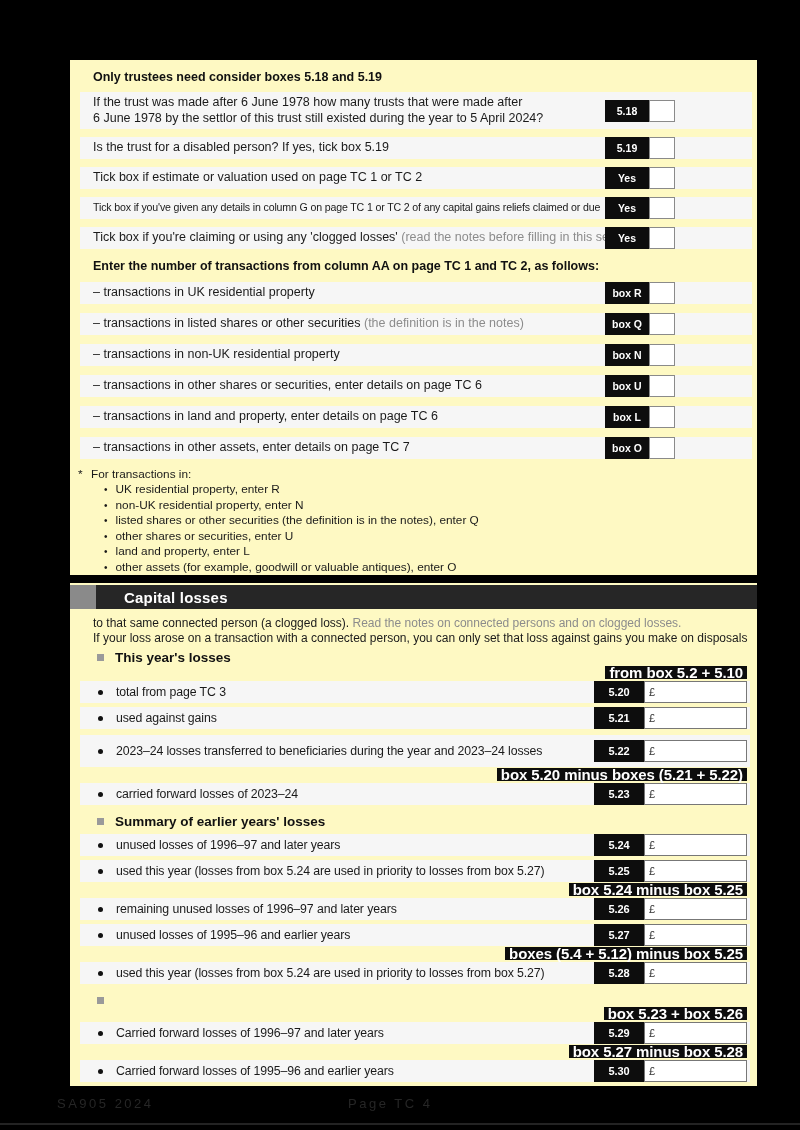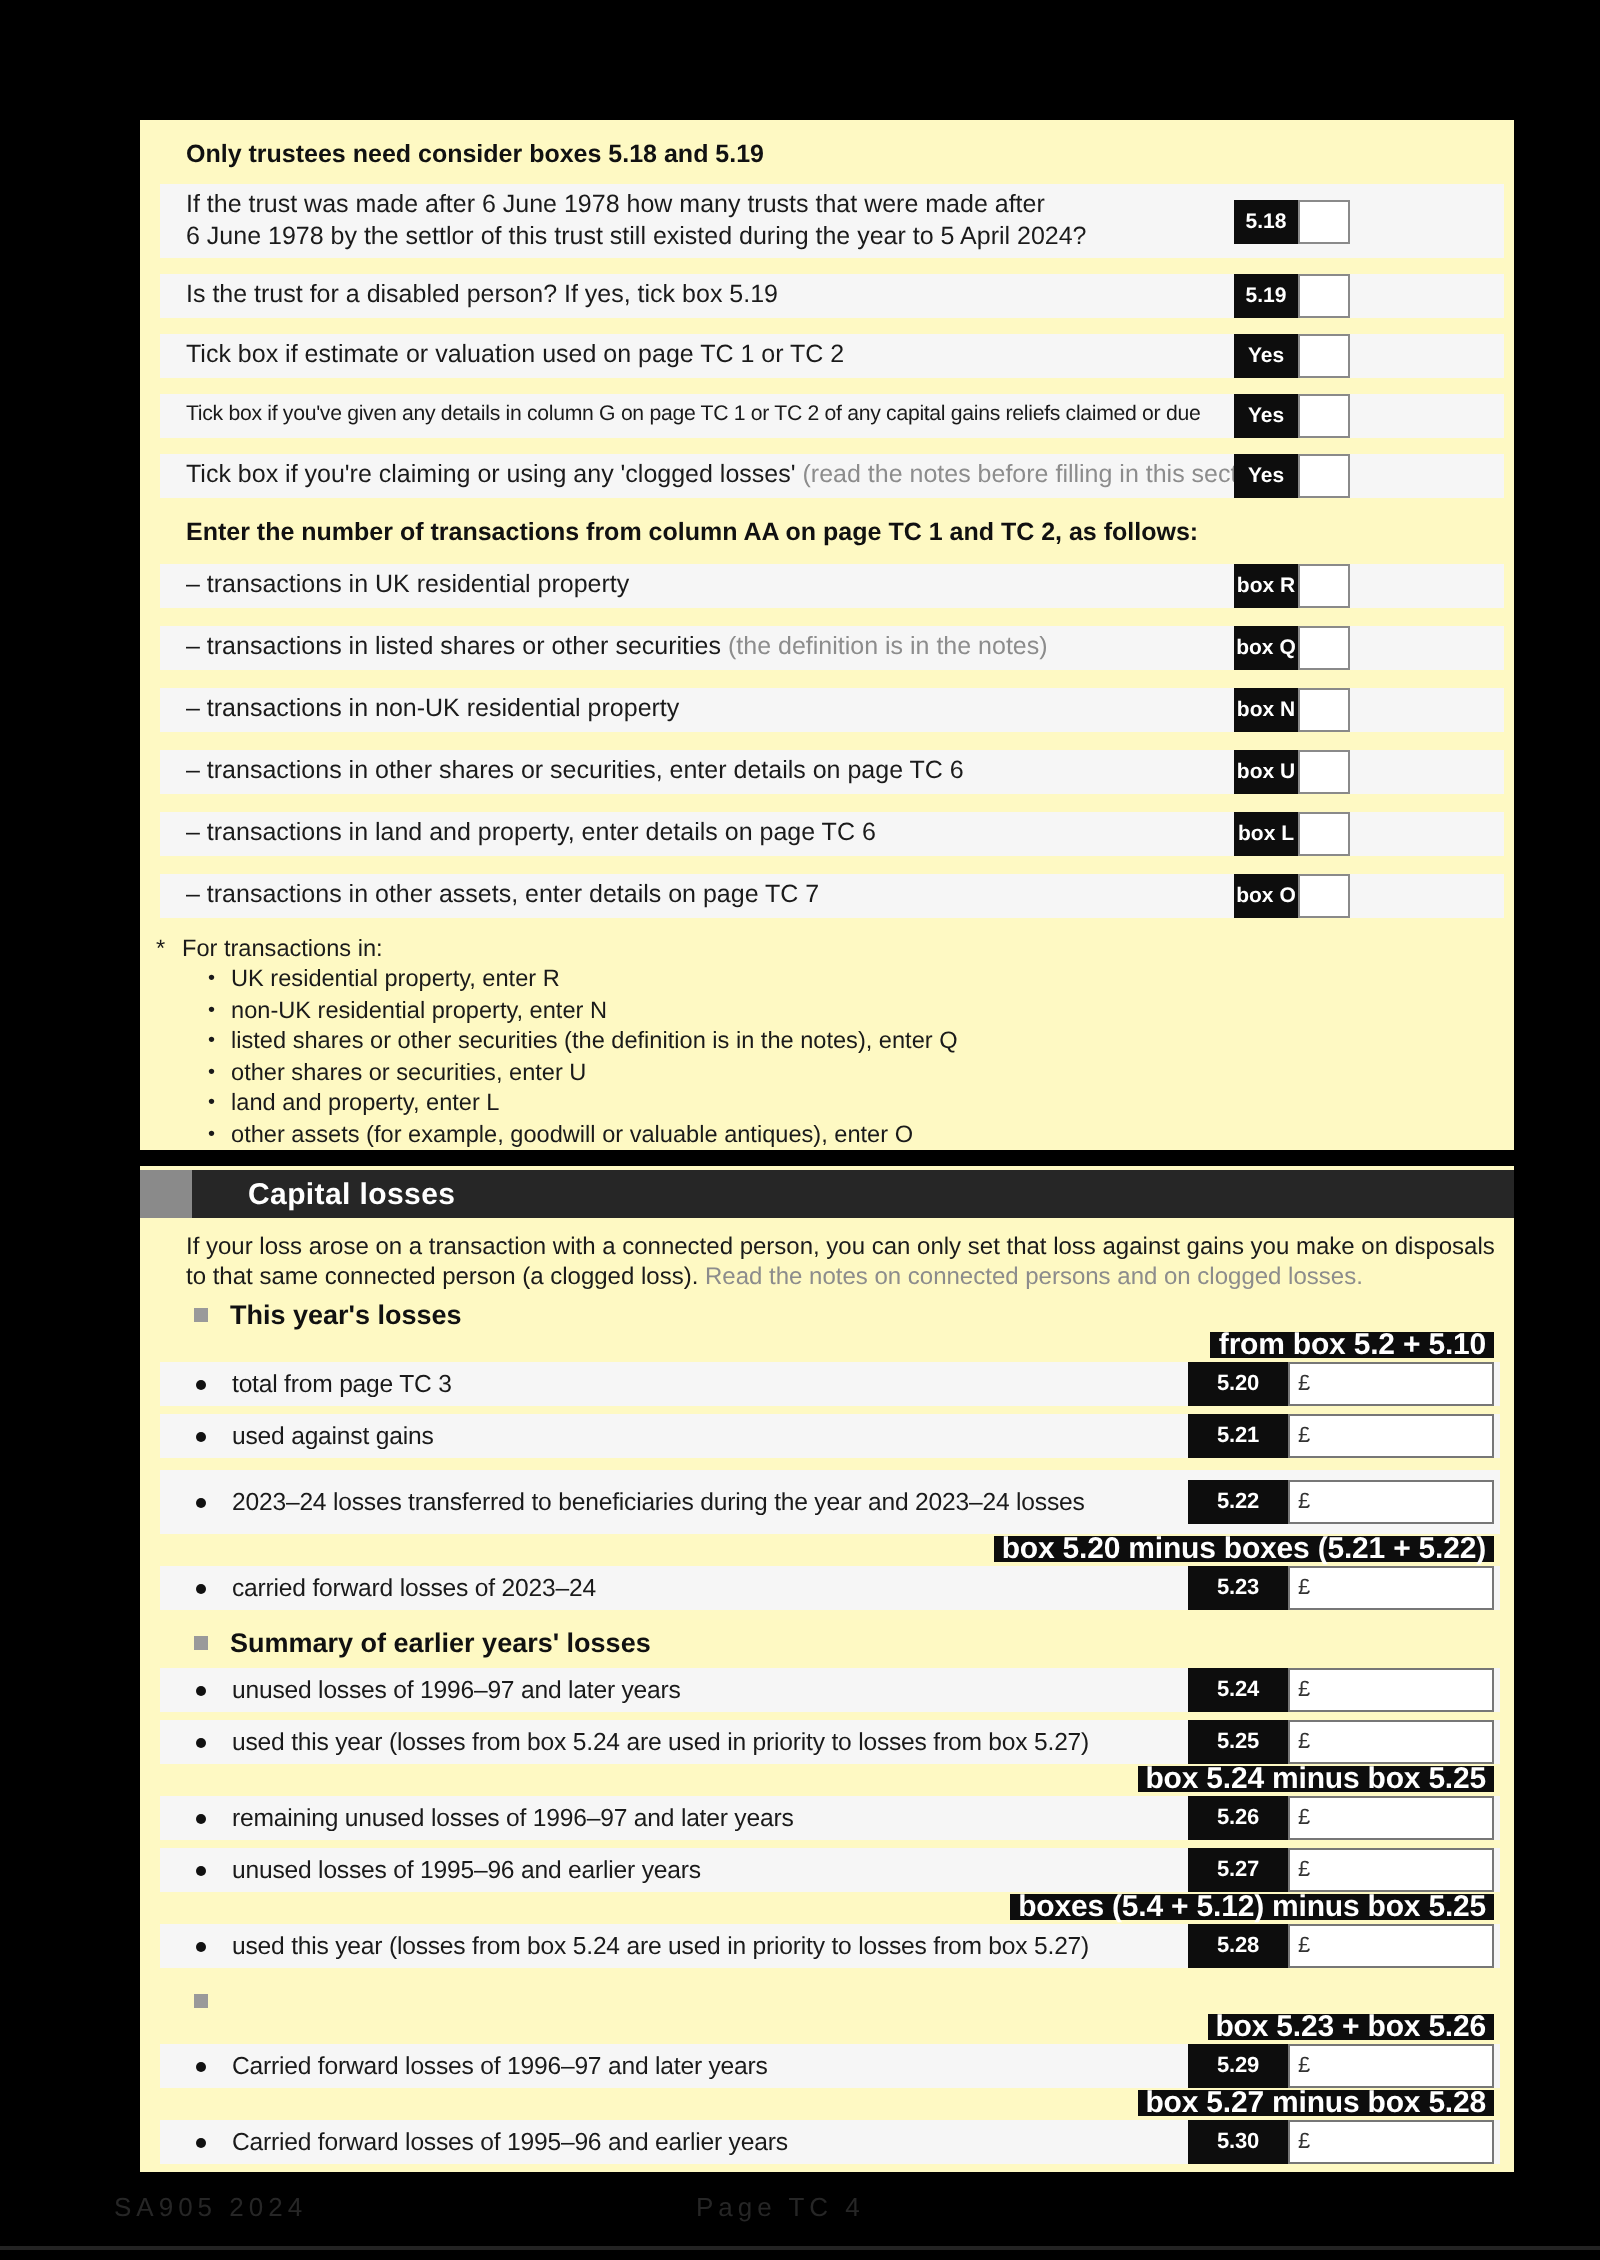--- a/index.html
+++ b/index.html
@@ -29,7 +29,7 @@
   .note { color:#8c8c8c; }
   .qbox { position:absolute; right:77px; top:50%; transform:translateY(-50%); display:flex; height:22px; }
   .qbox .blk {
-    width:32px; background:#0d0d0d; color:#fff; font-weight:bold; font-size:10.5px;
+    width:44px; background:#0d0d0d; color:#fff; font-weight:bold; font-size:10.5px;
     display:flex; align-items:center; justify-content:center; white-space:nowrap;
   }
   .qbox input { width:26px; height:22px; border:1px solid #8a8a8a; background:#fff; font-size:12px; padding:0 2px; }

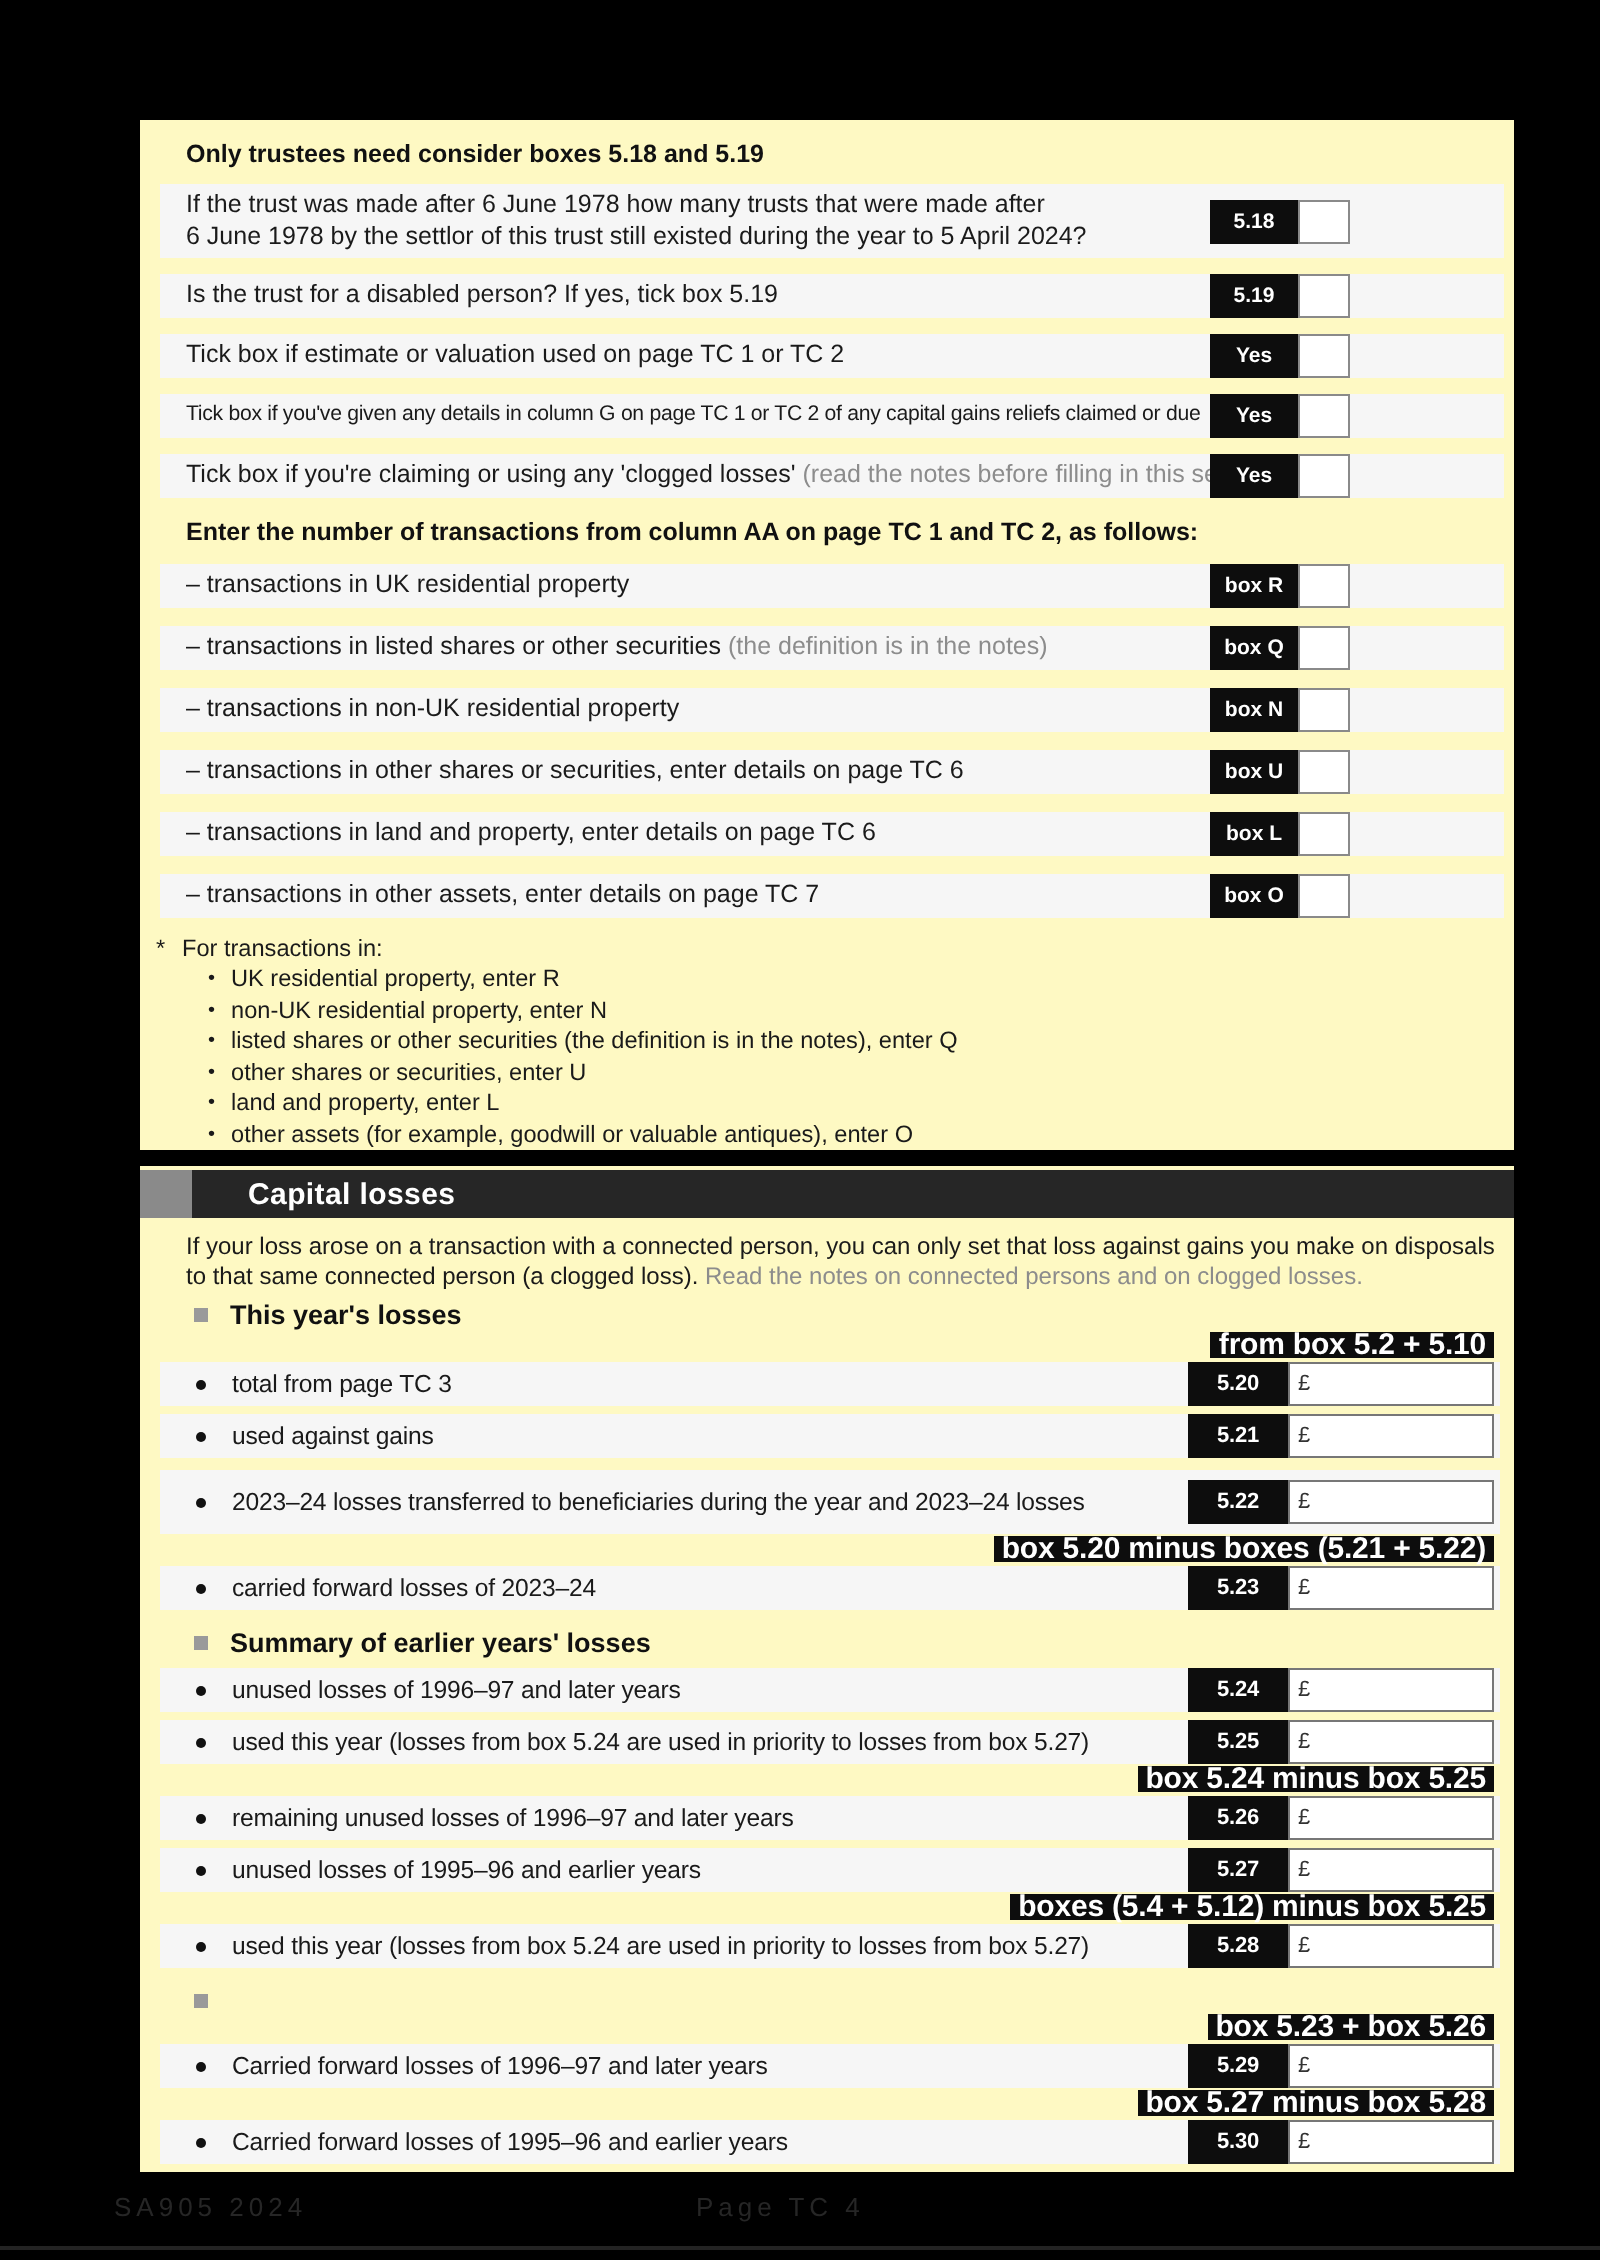--- a/index.html
+++ b/index.html
@@ -230,11 +230,11 @@
   </div>
 
   <div class="intro">
-    <span class="line">If your loss arose on a transaction with a connected person, you can only set that loss against gains you make on disposals</span>
     <span class="line">
       <span>to that same connected person (a clogged loss).</span>
       <span class="note">Read the notes on connected persons and on clogged losses.</span>
     </span>
+    <span class="line">If your loss arose on a transaction with a connected person, you can only set that loss against gains you make on disposals</span>
   </div>
 
   <div class="group-h first">

